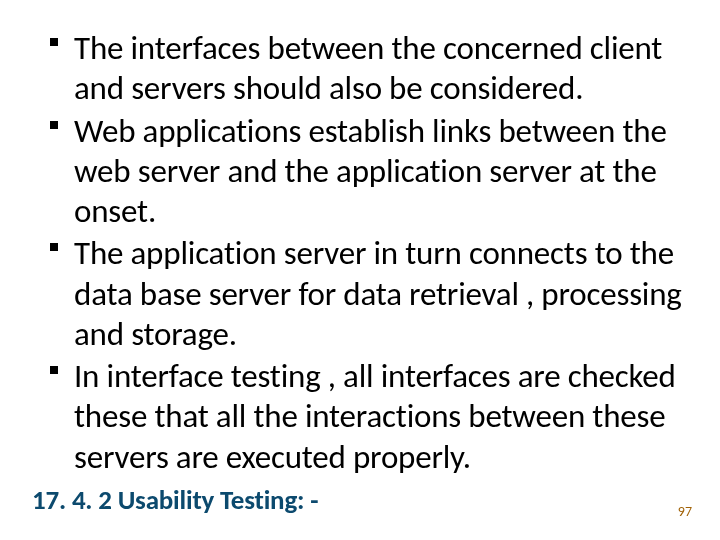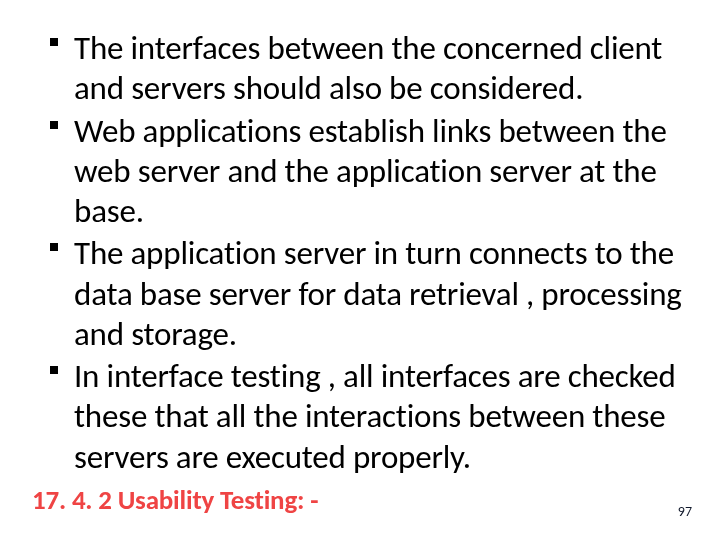--- a/index.html
+++ b/index.html
@@ -51,7 +51,7 @@
 
 <ul class="bullets">
   <li>The interfaces between the concerned client and servers should also be considered.</li>
-  <li>Web applications establish links between the web server and the application server at the base.</li>
+  <li>Web applications establish links between the web server and the application server at the onset.</li>
   <li>The application server in turn connects to the data base server for data retrieval , processing and storage.</li>
   <li> In interface testing , all interfaces are checked these that all the interactions between these servers are executed properly.</li>
 </ul>

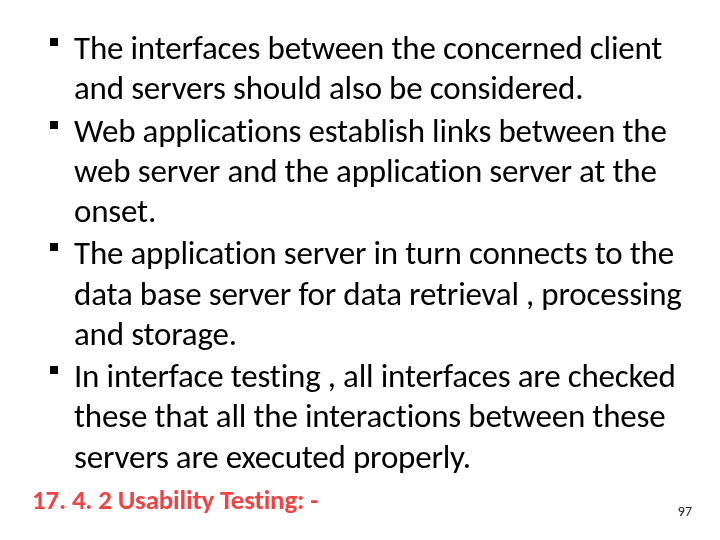--- a/index.html
+++ b/index.html
@@ -34,7 +34,7 @@
   .heading {
     font-size: 27px;
     font-weight: 700;
-    color: #ef4444;
+    color: #0c4a6e;
     margin-top: 6px;
     letter-spacing: -0.2px;
   }

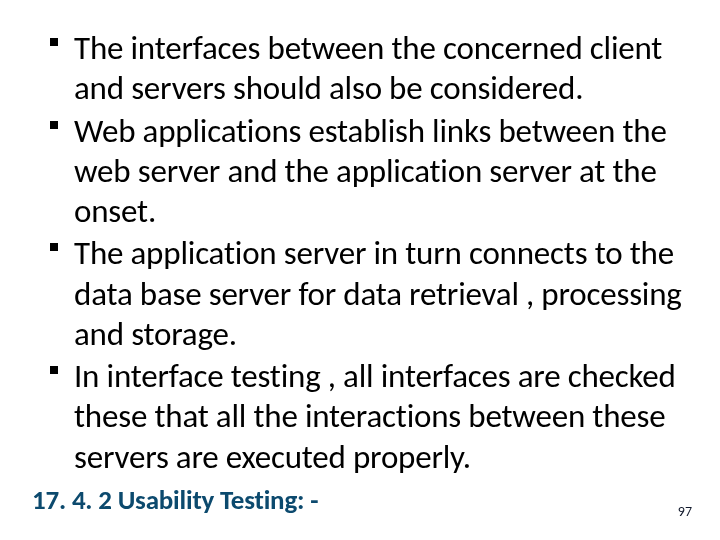--- a/index.html
+++ b/index.html
@@ -43,7 +43,7 @@
     right: 28px;
     bottom: 20px;
     font-size: 14px;
-    color: #0f172a;
+    color: #a16207;
   }
 </style>
 </head>

